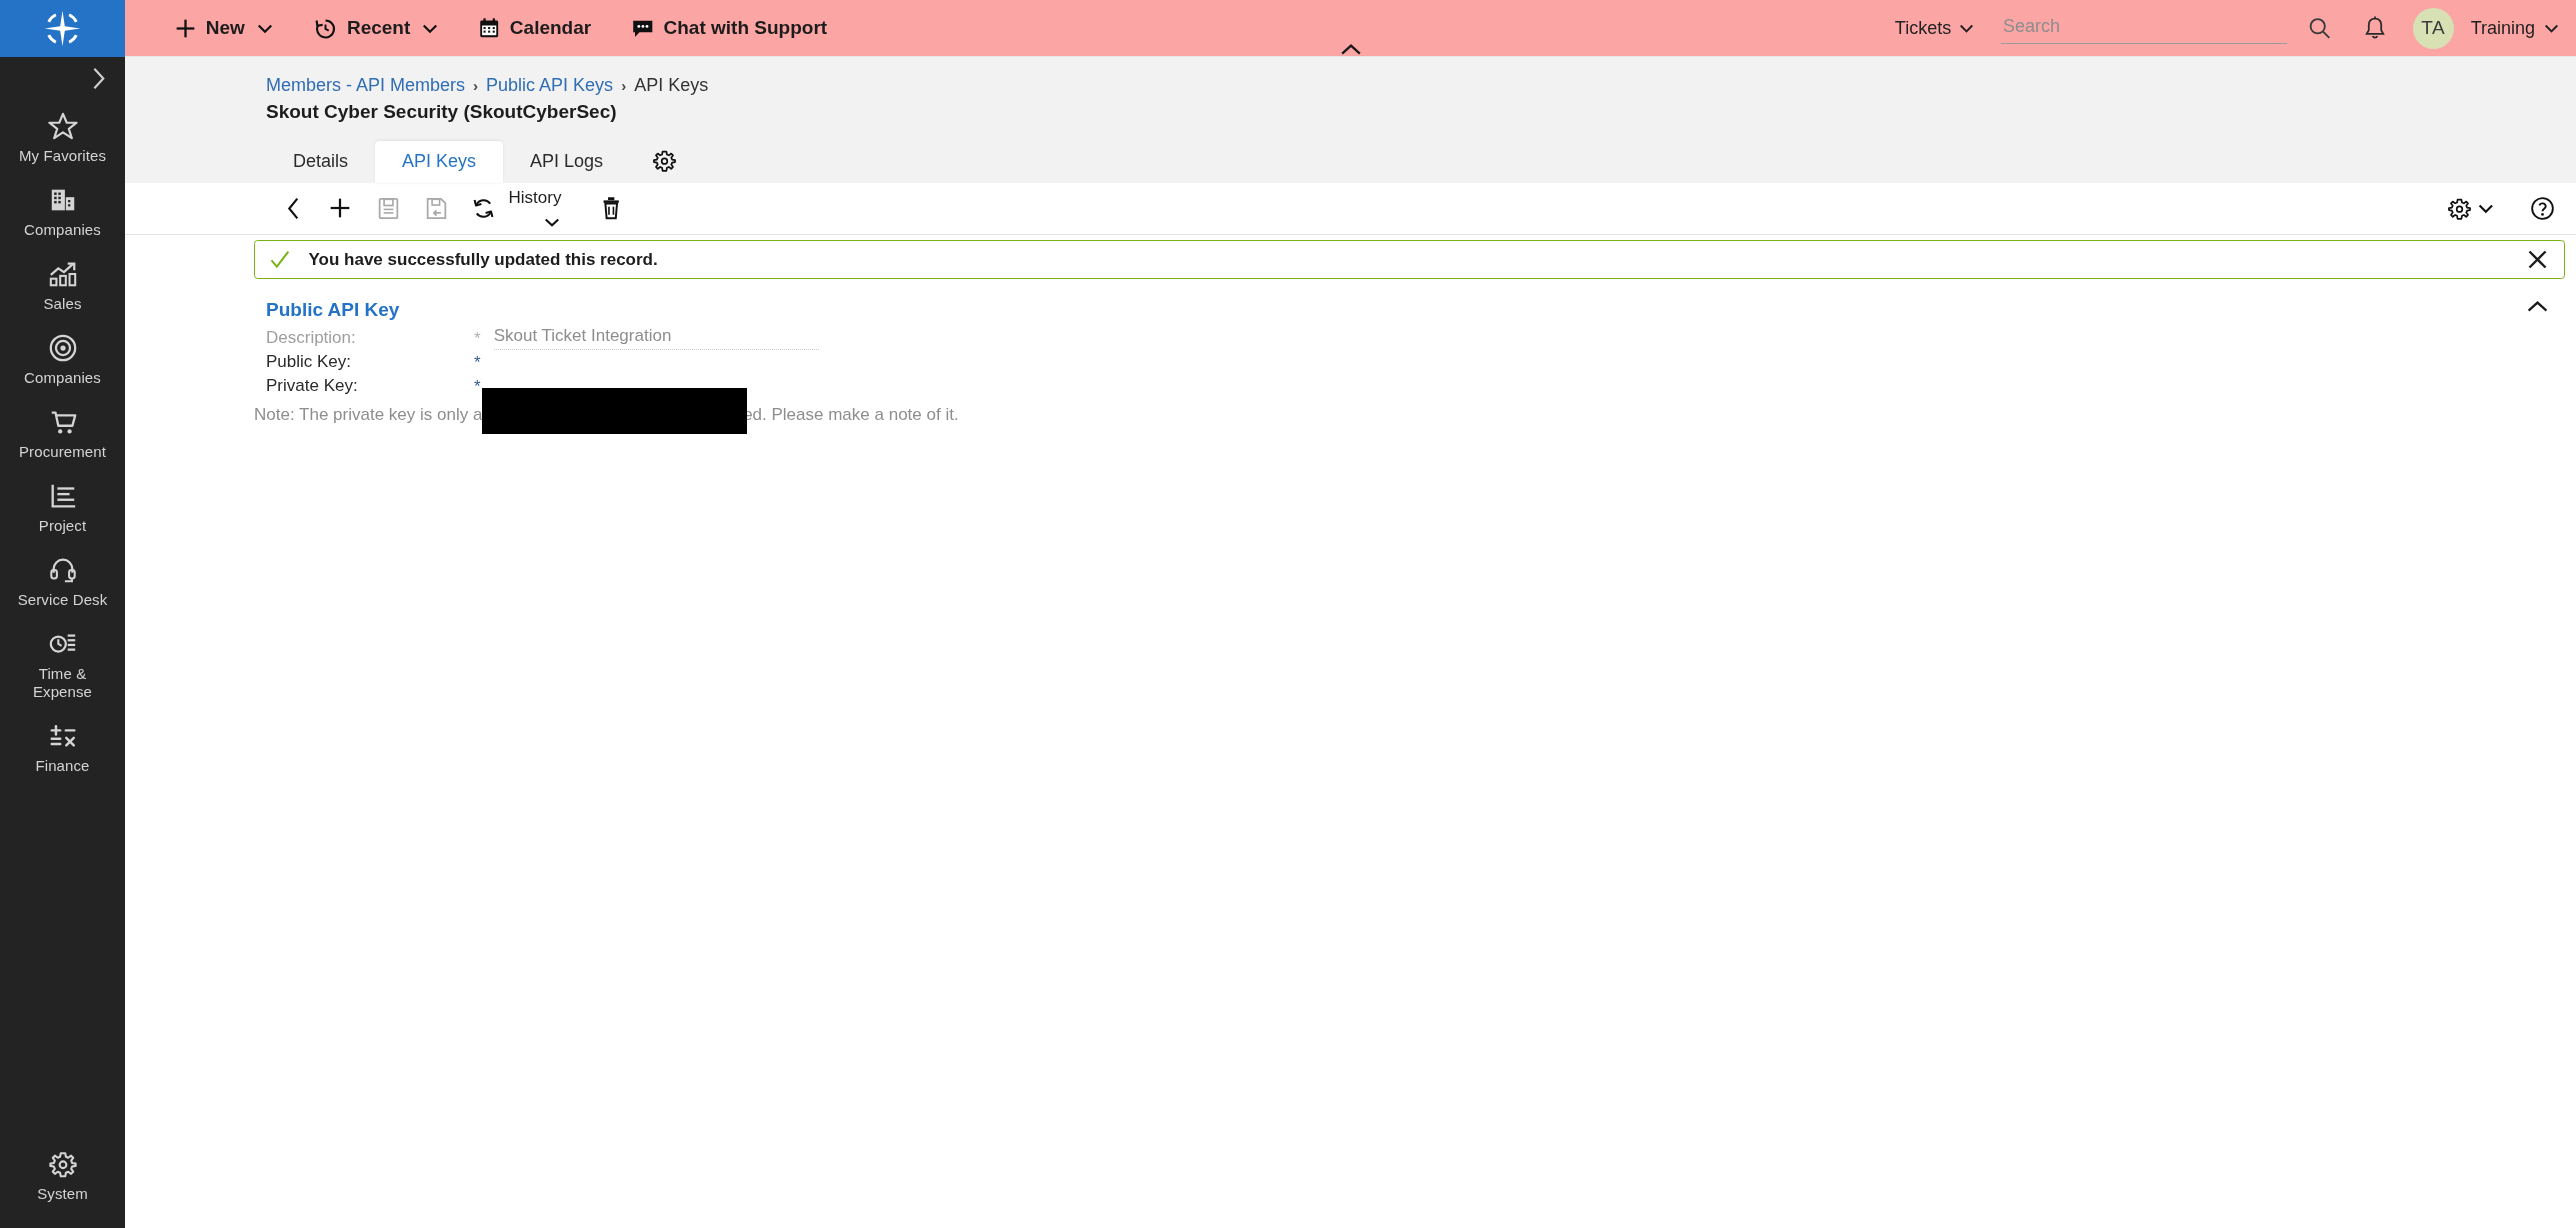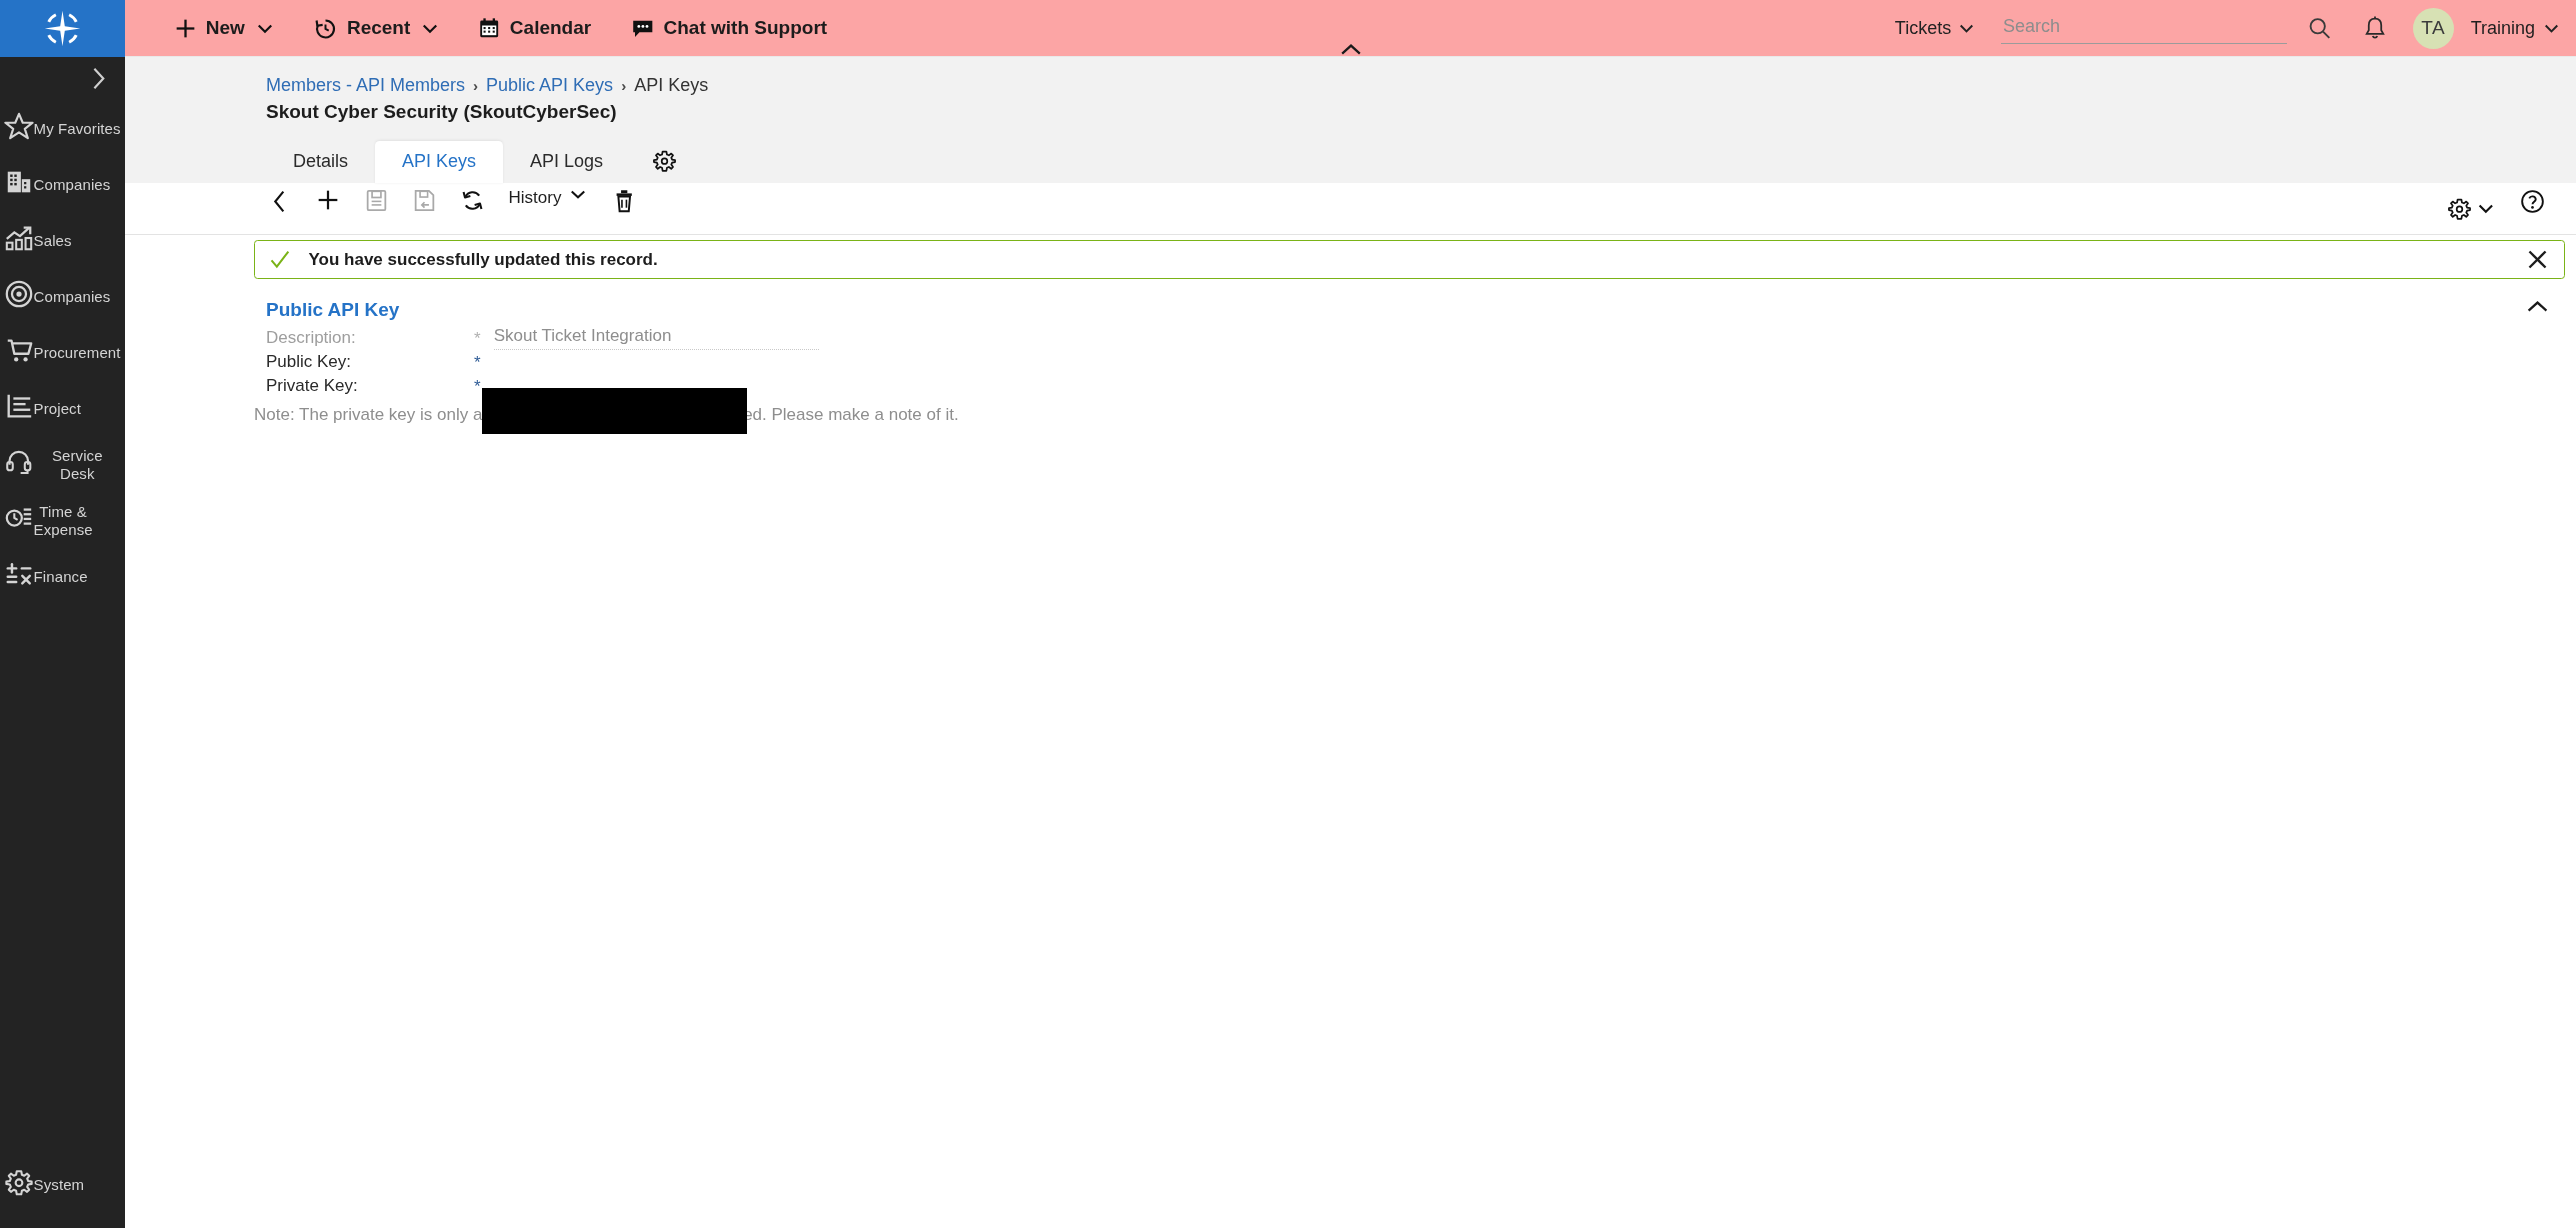--- a/index.html
+++ b/index.html
@@ -41,7 +41,7 @@
   .nav-list { display: flex; flex-direction: column; }
   .nav-item {
     display: flex;
-    flex-direction: row;
+    flex-direction: column;
     align-items: center;
     justify-content: flex-start;
     padding: 10.7px 3.6px 9px 3.6px;

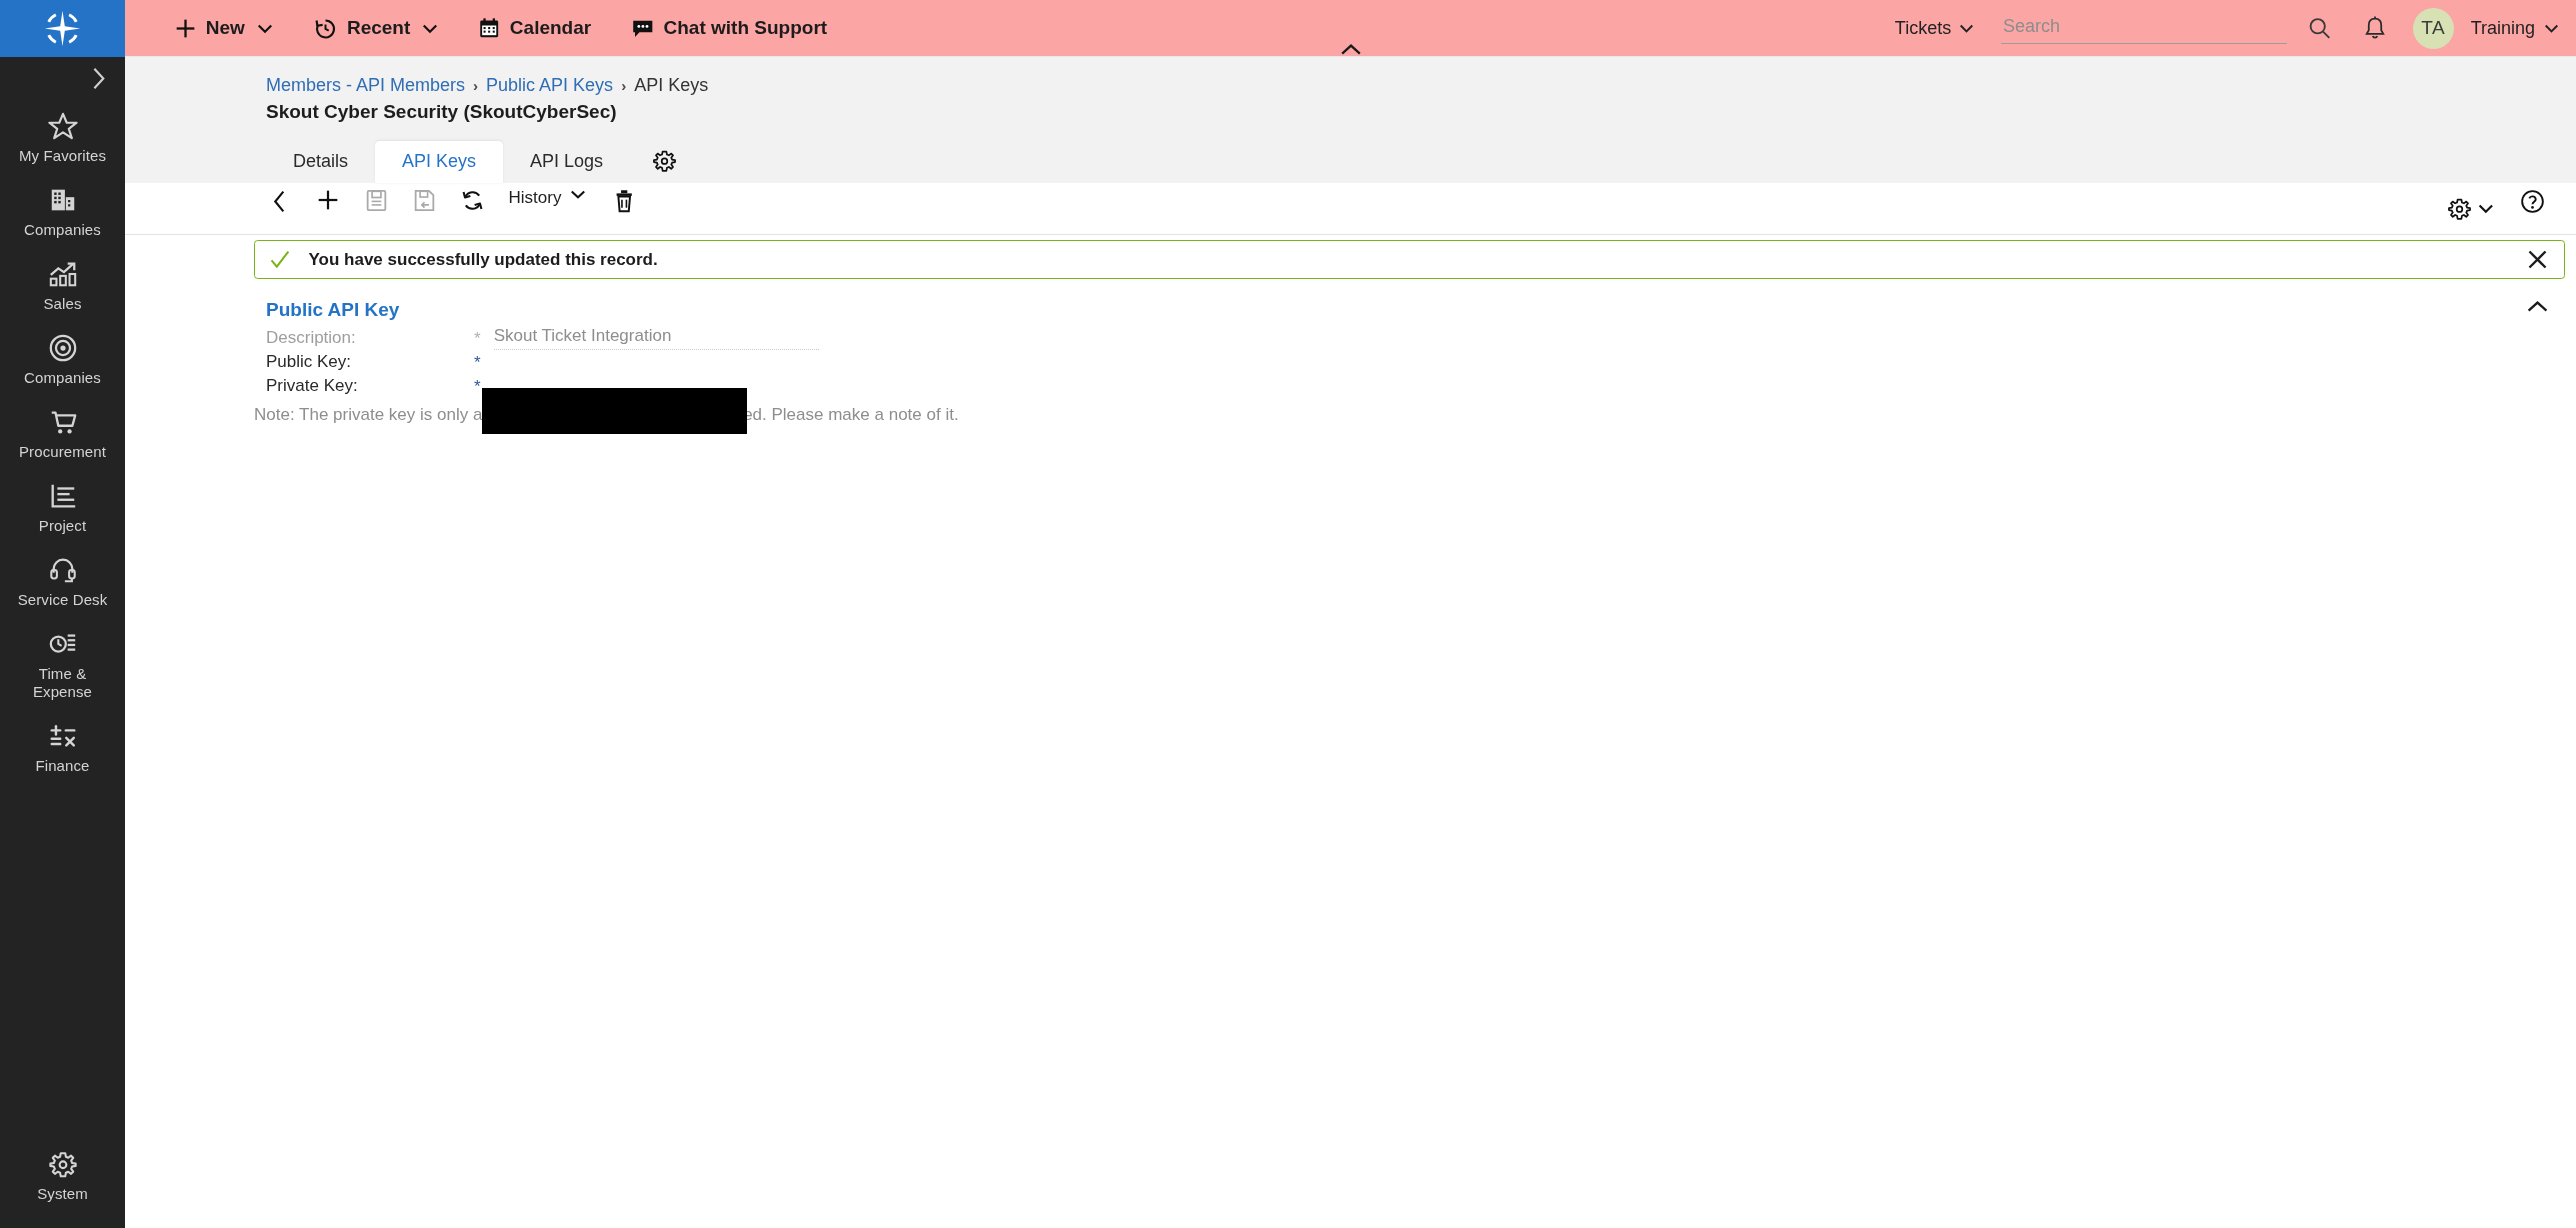--- a/index.html
+++ b/index.html
@@ -190,8 +190,8 @@
     border-bottom: 0.9px solid #e3e3e3;
   }
   .tool {
-    display: flex; align-items: flex-start; justify-content: center;
-    width: 48px; height: 41px; cursor: pointer;
+    display: flex; align-items: flex-end; justify-content: center;
+    width: 48px; height: 41px; cursor: pointer; flex-direction: column;
   }
   .tool.wide { width: auto; padding: 0 12.5px; gap: 8px; font-size: 17px; color: #1f1f1f; }
   .tool.disabled { cursor: default; }

